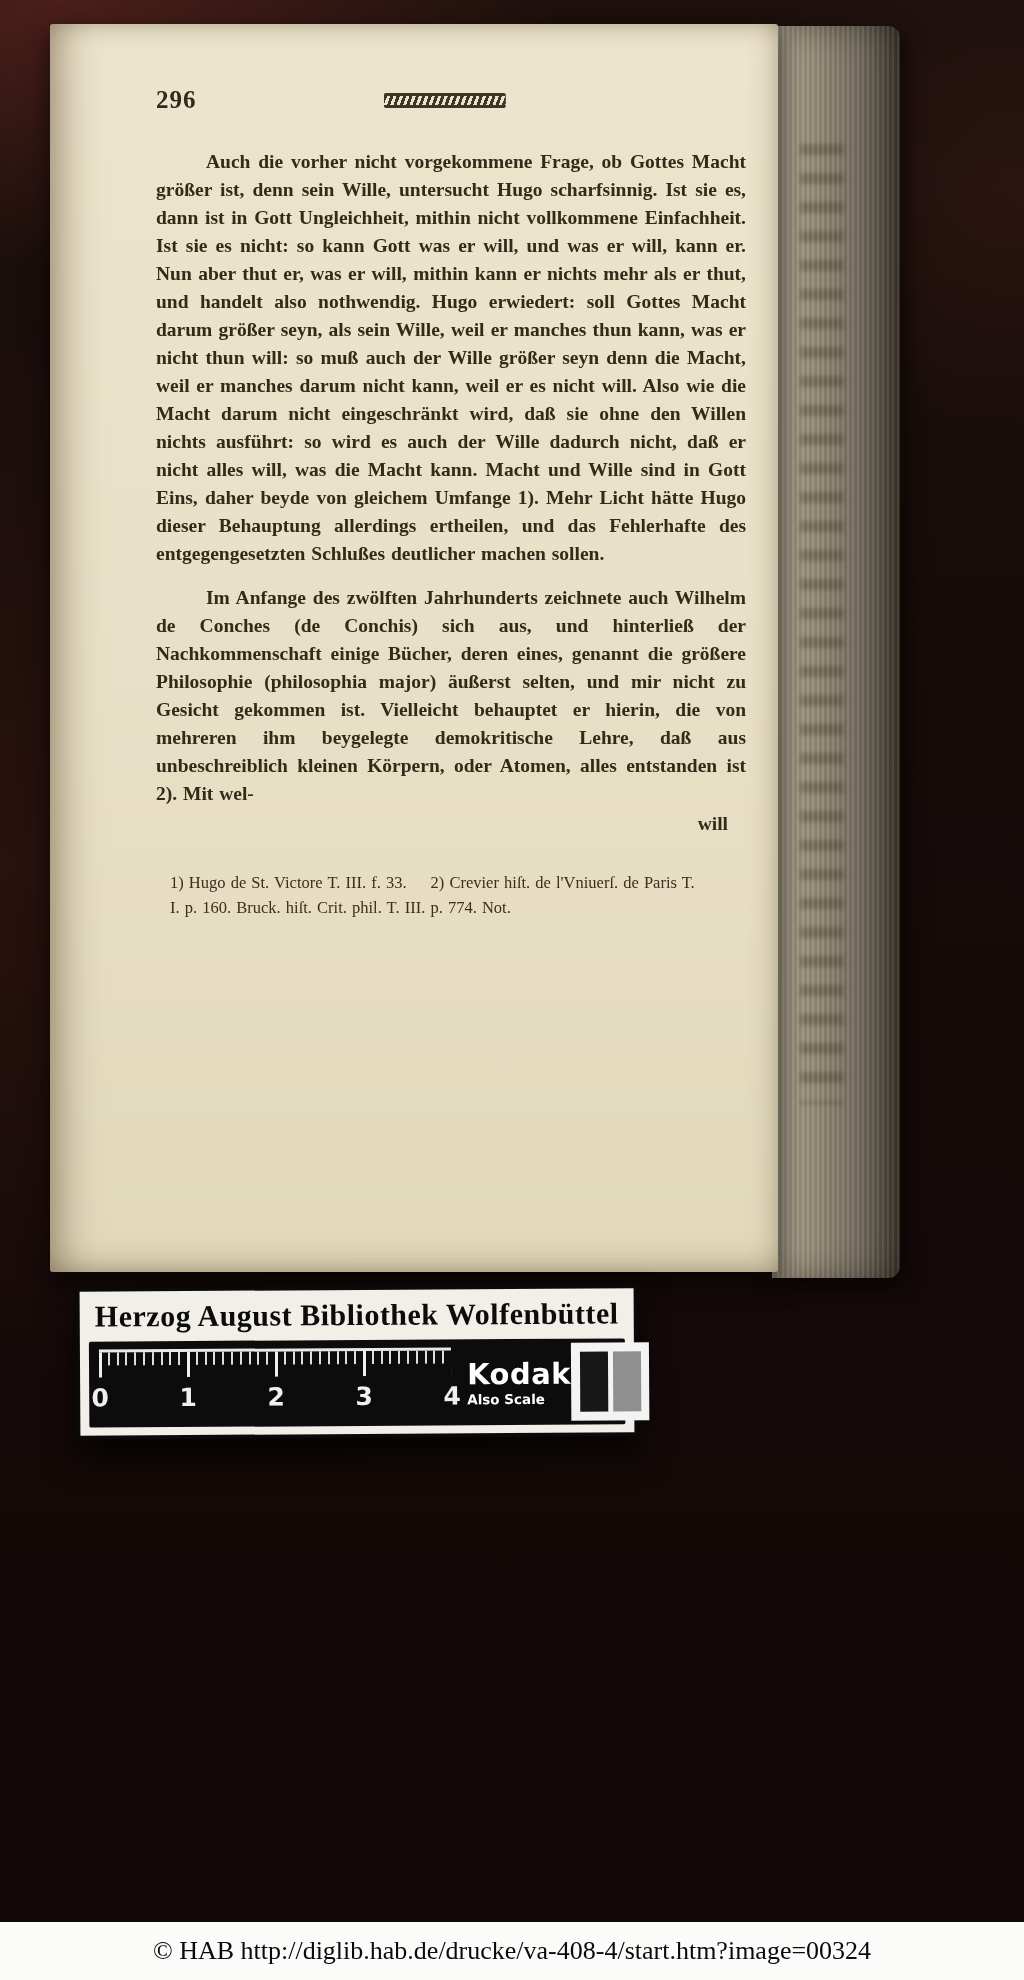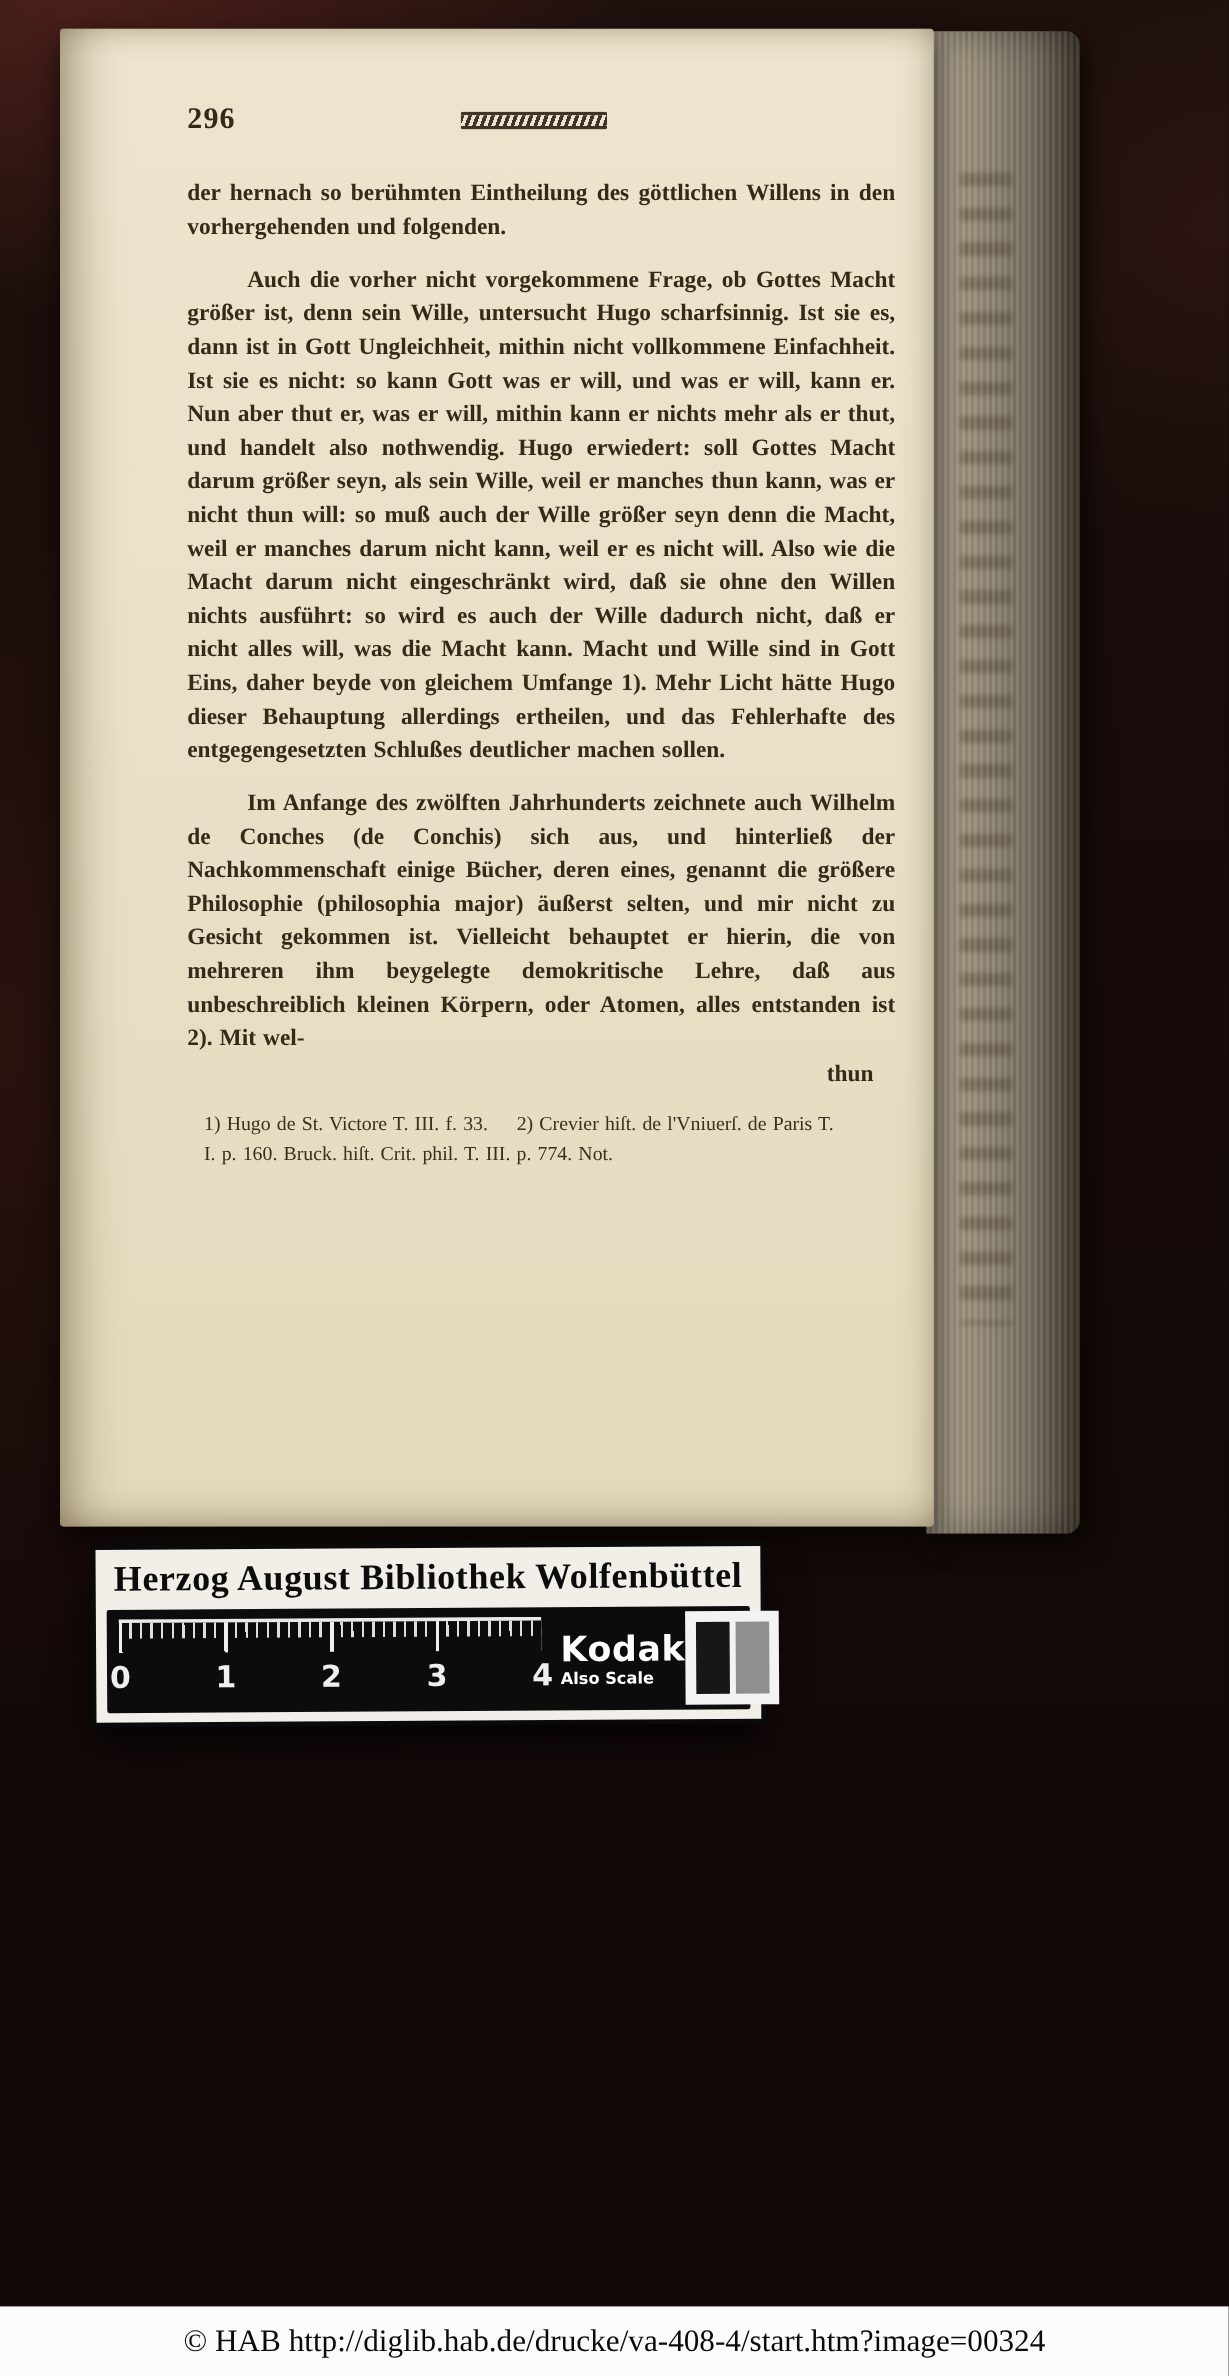--- a/index.html
+++ b/index.html
@@ -143,7 +143,6 @@
       </div>
 
       <div class="body-text">
-        <p class="para">der hernach so berühmten Eintheilung des göttlichen Willens in den vorhergehenden und folgenden.</p>
         <p class="para indent">Auch die vorher nicht vorgekommene Frage, ob Gottes Macht größer ist, denn sein Wille, untersucht Hugo scharfsinnig. Ist sie es, dann ist in Gott Ungleichheit, mithin nicht vollkommene Einfachheit. Ist sie es nicht: so kann Gott was er will, und was er will, kann er. Nun aber thut er, was er will, mithin kann er nichts mehr als er thut, und handelt also nothwendig. Hugo erwiedert: soll Gottes Macht darum größer seyn, als sein Wille, weil er manches thun kann, was er nicht thun will: so muß auch der Wille größer seyn denn die Macht, weil er manches darum nicht kann, weil er es nicht will. Also wie die Macht darum nicht eingeschränkt wird, daß sie ohne den Willen nichts ausführt: so wird es auch der Wille dadurch nicht, daß er nicht alles will, was die Macht kann. Macht und Wille sind in Gott Eins, daher beyde von gleichem Umfange 1). Mehr Licht hätte Hugo dieser Behauptung allerdings ertheilen, und das Fehlerhafte des entgegengesetzten Schlußes deutlicher machen sollen.</p>
         <p class="para indent">Im Anfange des zwölften Jahrhunderts zeichnete auch Wilhelm de Conches (de Conchis) sich aus, und hinterließ der Nachkommenschaft einige Bücher, deren eines, genannt die größere Philosophie (philosophia major) äußerst selten, und mir nicht zu Gesicht gekommen ist. Vielleicht behauptet er hierin, die von mehreren ihm beygelegte demokritische Lehre, daß aus unbeschreiblich kleinen Körpern, oder Atomen, alles entstanden ist 2). Mit wel-</p>
         <div class="catchword-line">thun</div>

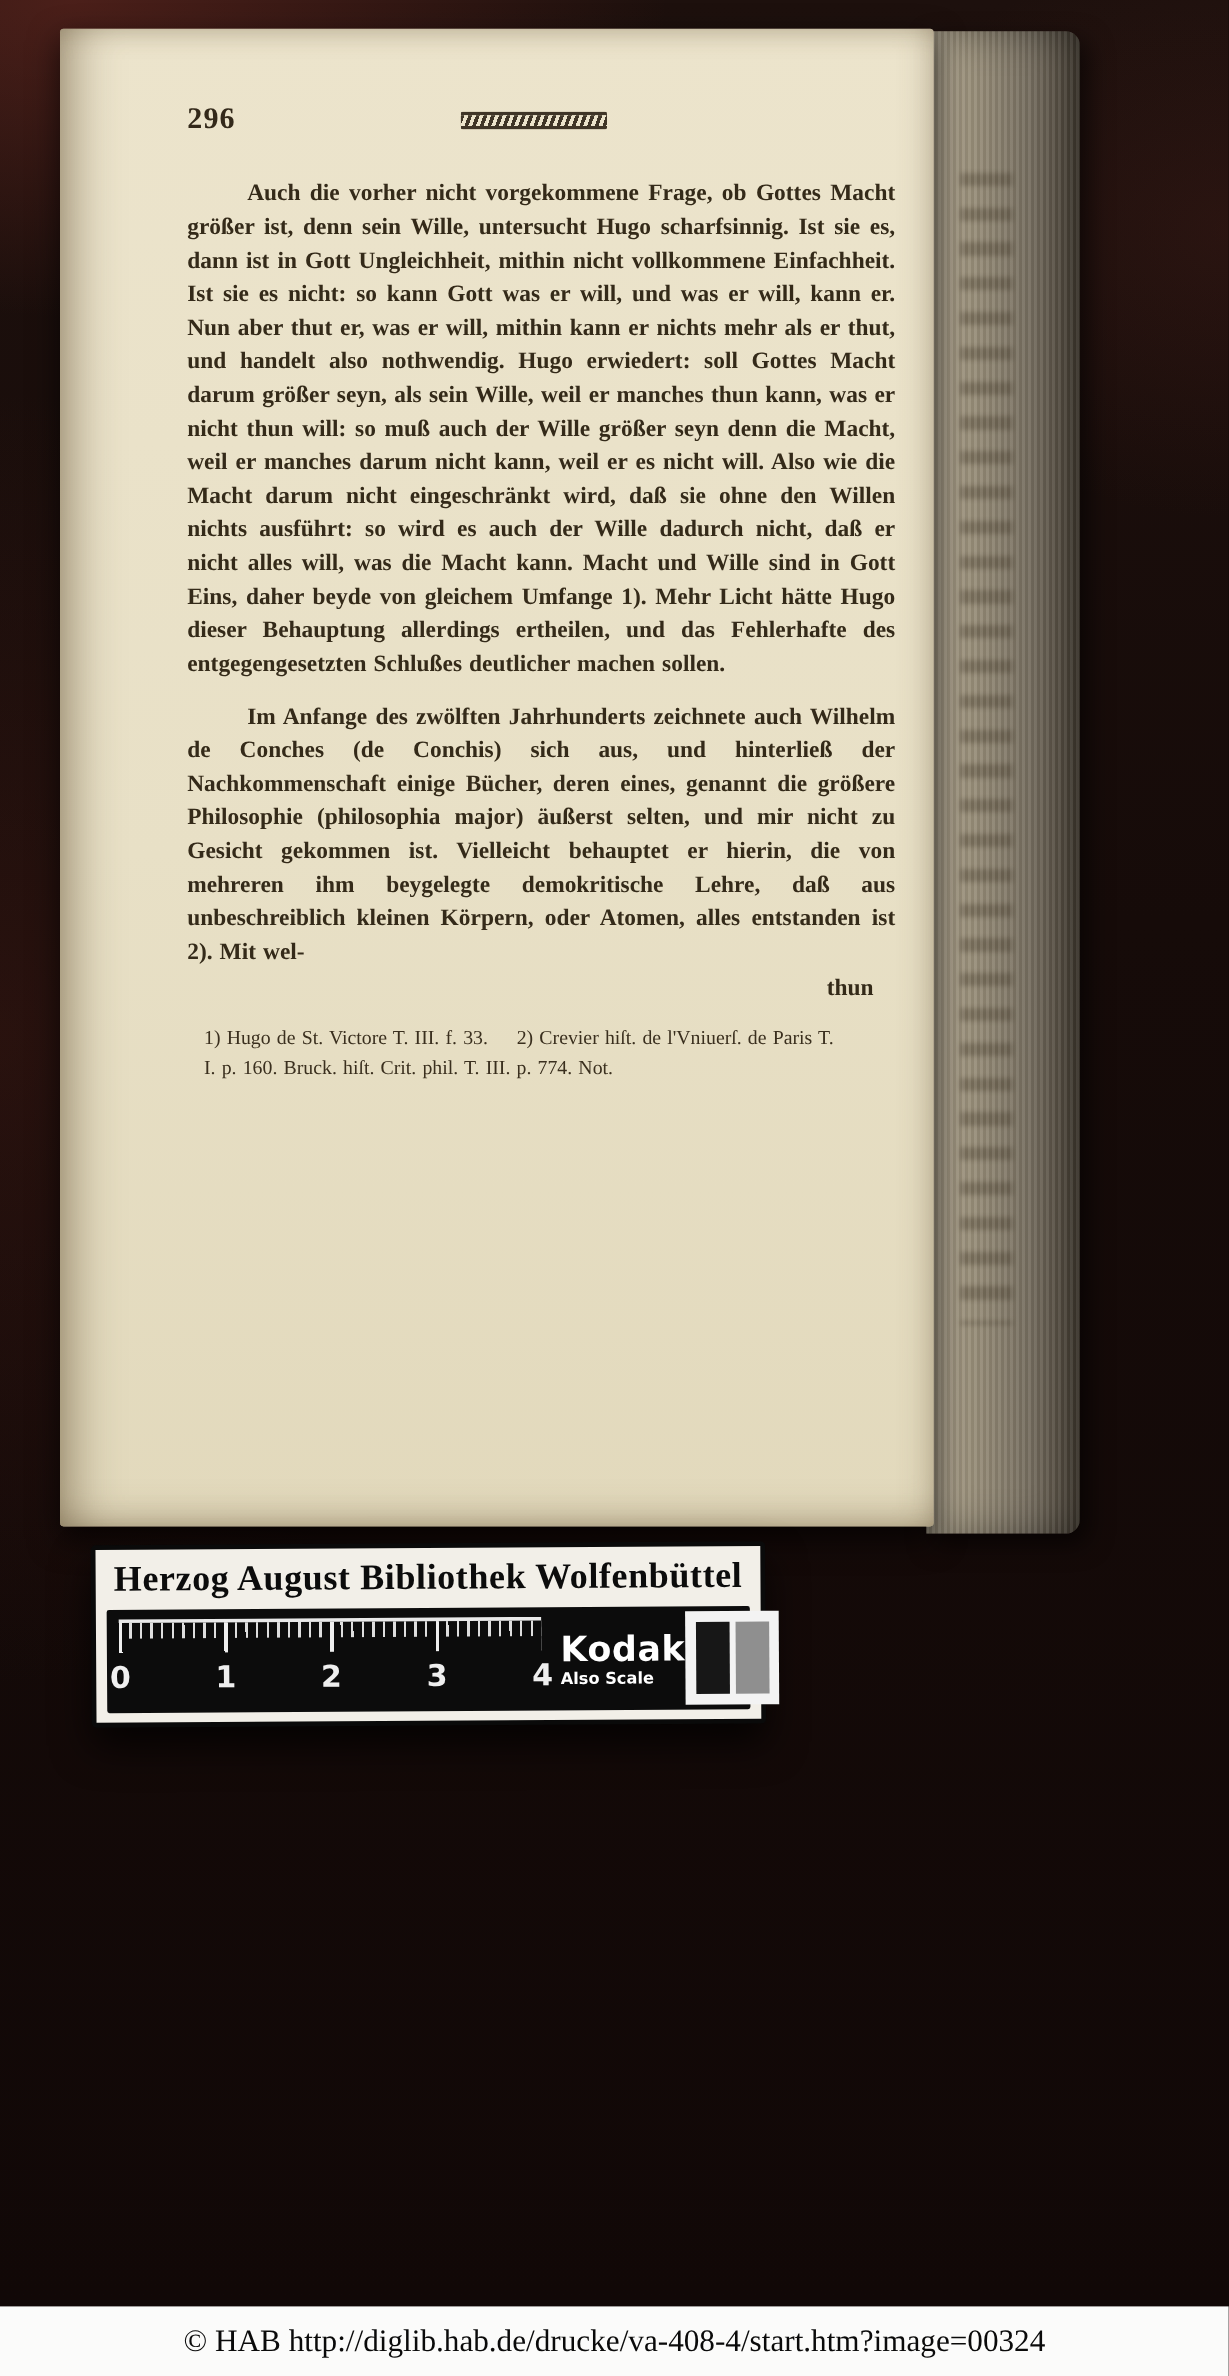--- a/index.html
+++ b/index.html
@@ -145,7 +145,7 @@
       <div class="body-text">
         <p class="para indent">Auch die vorher nicht vorgekommene Frage, ob Gottes Macht größer ist, denn sein Wille, untersucht Hugo scharfsinnig. Ist sie es, dann ist in Gott Ungleichheit, mithin nicht vollkommene Einfachheit. Ist sie es nicht: so kann Gott was er will, und was er will, kann er. Nun aber thut er, was er will, mithin kann er nichts mehr als er thut, und handelt also nothwendig. Hugo erwiedert: soll Gottes Macht darum größer seyn, als sein Wille, weil er manches thun kann, was er nicht thun will: so muß auch der Wille größer seyn denn die Macht, weil er manches darum nicht kann, weil er es nicht will. Also wie die Macht darum nicht eingeschränkt wird, daß sie ohne den Willen nichts ausführt: so wird es auch der Wille dadurch nicht, daß er nicht alles will, was die Macht kann. Macht und Wille sind in Gott Eins, daher beyde von gleichem Umfange 1). Mehr Licht hätte Hugo dieser Behauptung allerdings ertheilen, und das Fehlerhafte des entgegengesetzten Schlußes deutlicher machen sollen.</p>
         <p class="para indent">Im Anfange des zwölften Jahrhunderts zeichnete auch Wilhelm de Conches (de Conchis) sich aus, und hinterließ der Nachkommenschaft einige Bücher, deren eines, genannt die größere Philosophie (philosophia major) äußerst selten, und mir nicht zu Gesicht gekommen ist. Vielleicht behauptet er hierin, die von mehreren ihm beygelegte demokritische Lehre, daß aus unbeschreiblich kleinen Körpern, oder Atomen, alles entstanden ist 2). Mit wel-</p>
-        <div class="catchword-line">thun</div>
+        <div class="catchword-line">will</div>
         <div class="footnotes">
           <span>1) Hugo de St. Victore T. III. f. 33.</span><span class="fn-gap"></span><span>2) Crevier hiſt. de l'Vniuerſ. de Paris T. I. p. 160. Bruck. hiſt. Crit. phil. T. III. p. 774. Not.</span>
         </div>

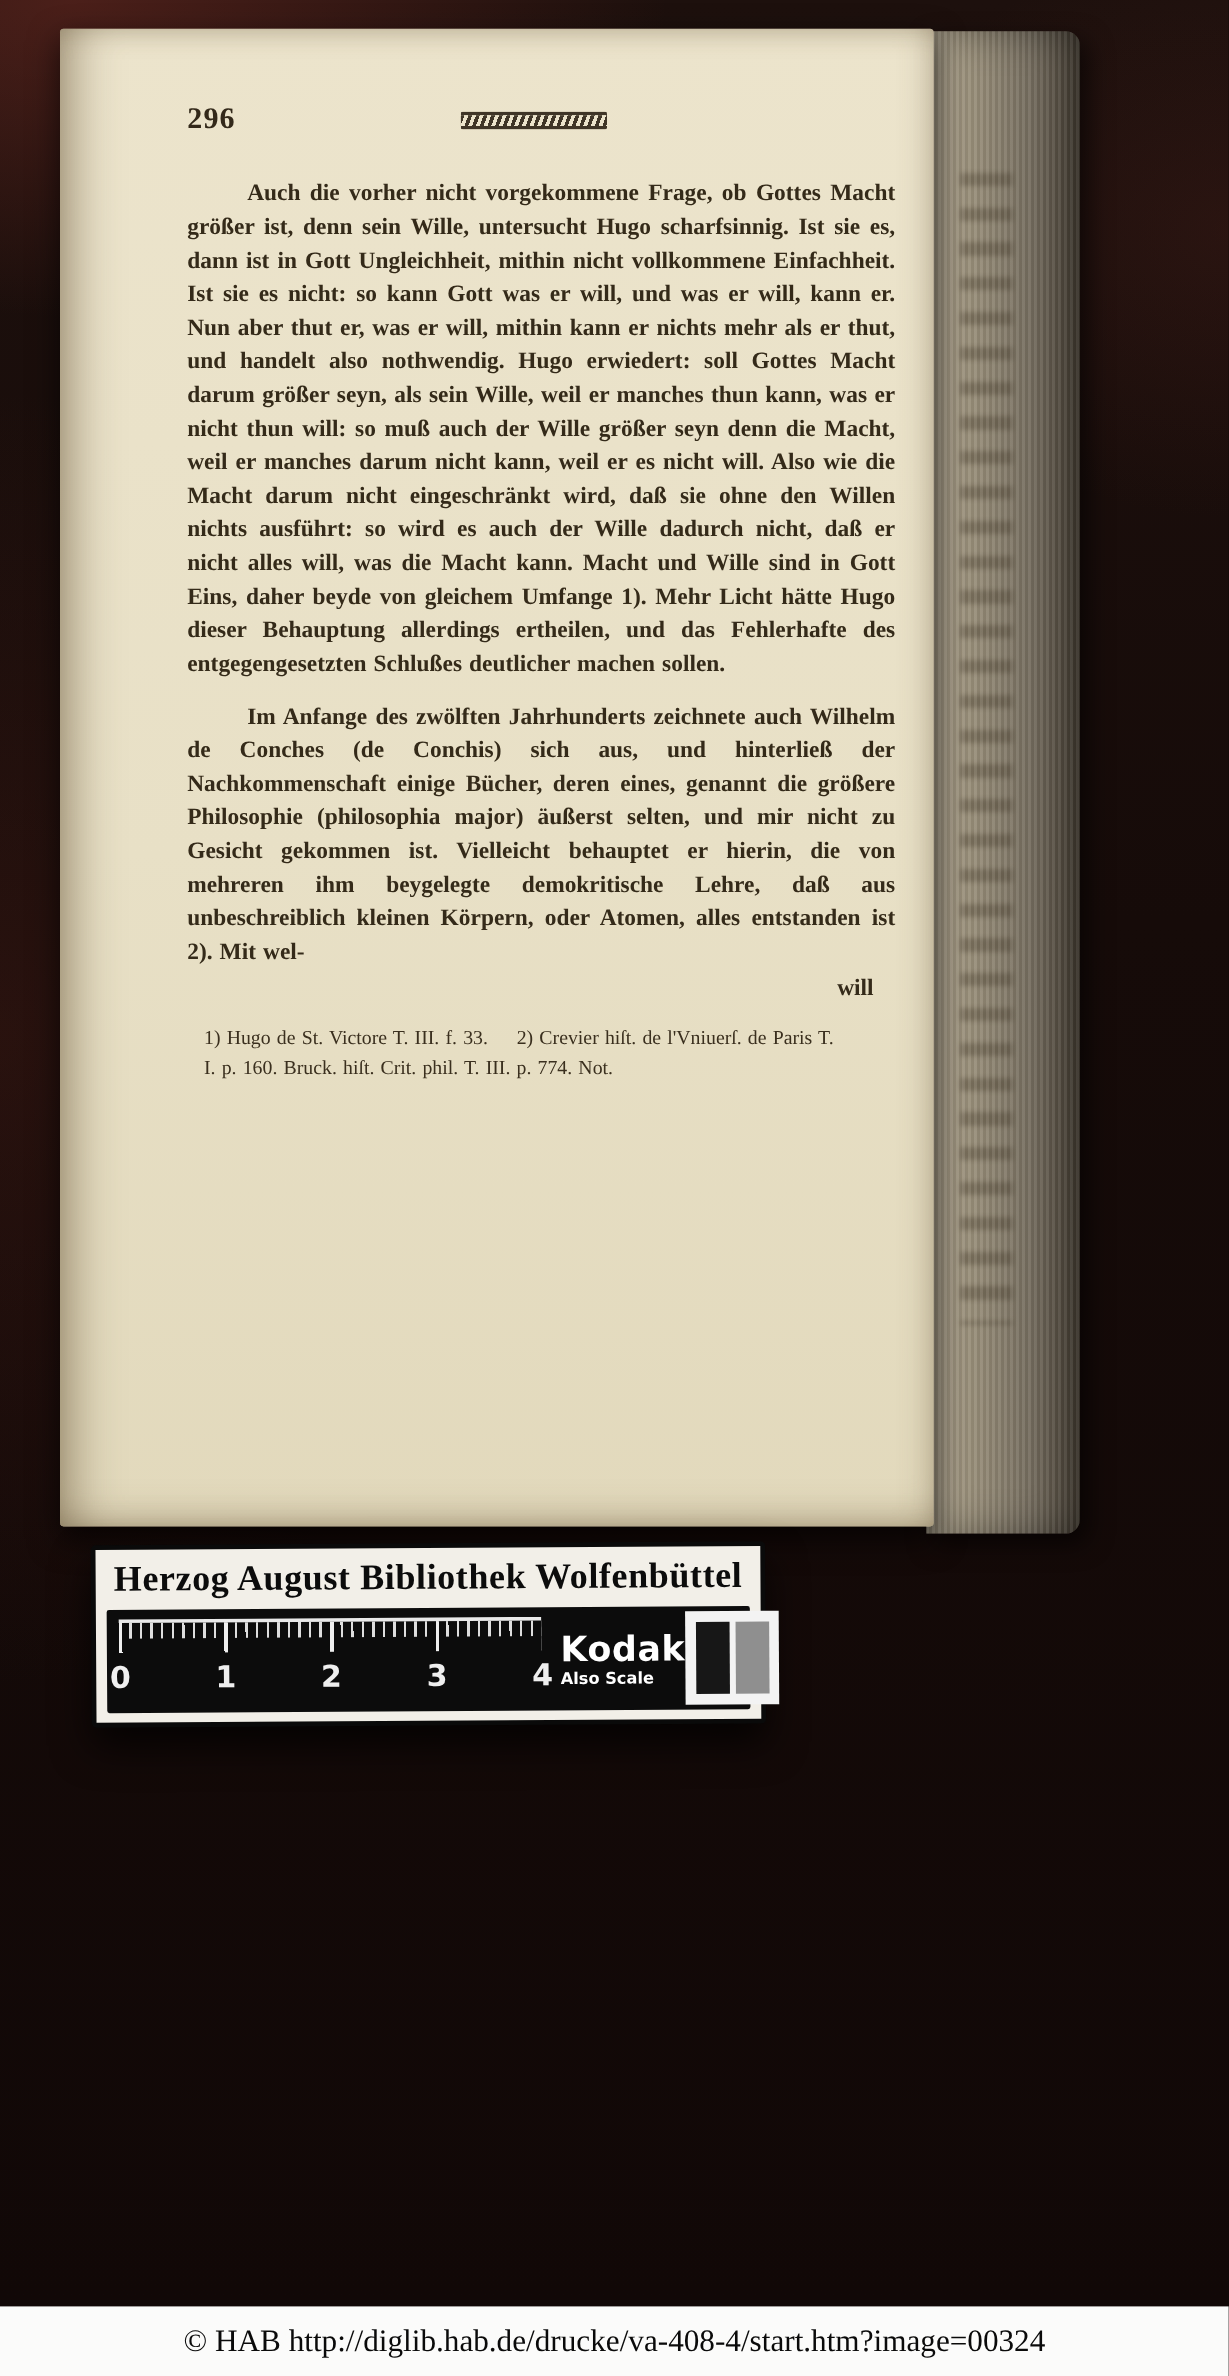--- a/index.html
+++ b/index.html
@@ -69,7 +69,7 @@
   .indent { text-indent:50px; }
   .catchword-line { text-align:right; padding-right:18px; line-height:28px; margin-top:2px; }
   .footnotes {
-    margin-top:14px; padding-left:14px; padding-right:46px;
+    margin-top:32px; padding-left:14px; padding-right:46px;
     font-weight:normal; font-size:16.5px; line-height:25px; text-align:left; color:#3a2f1e;
   }
   .fn-gap { display:inline-block; width:24px; }

